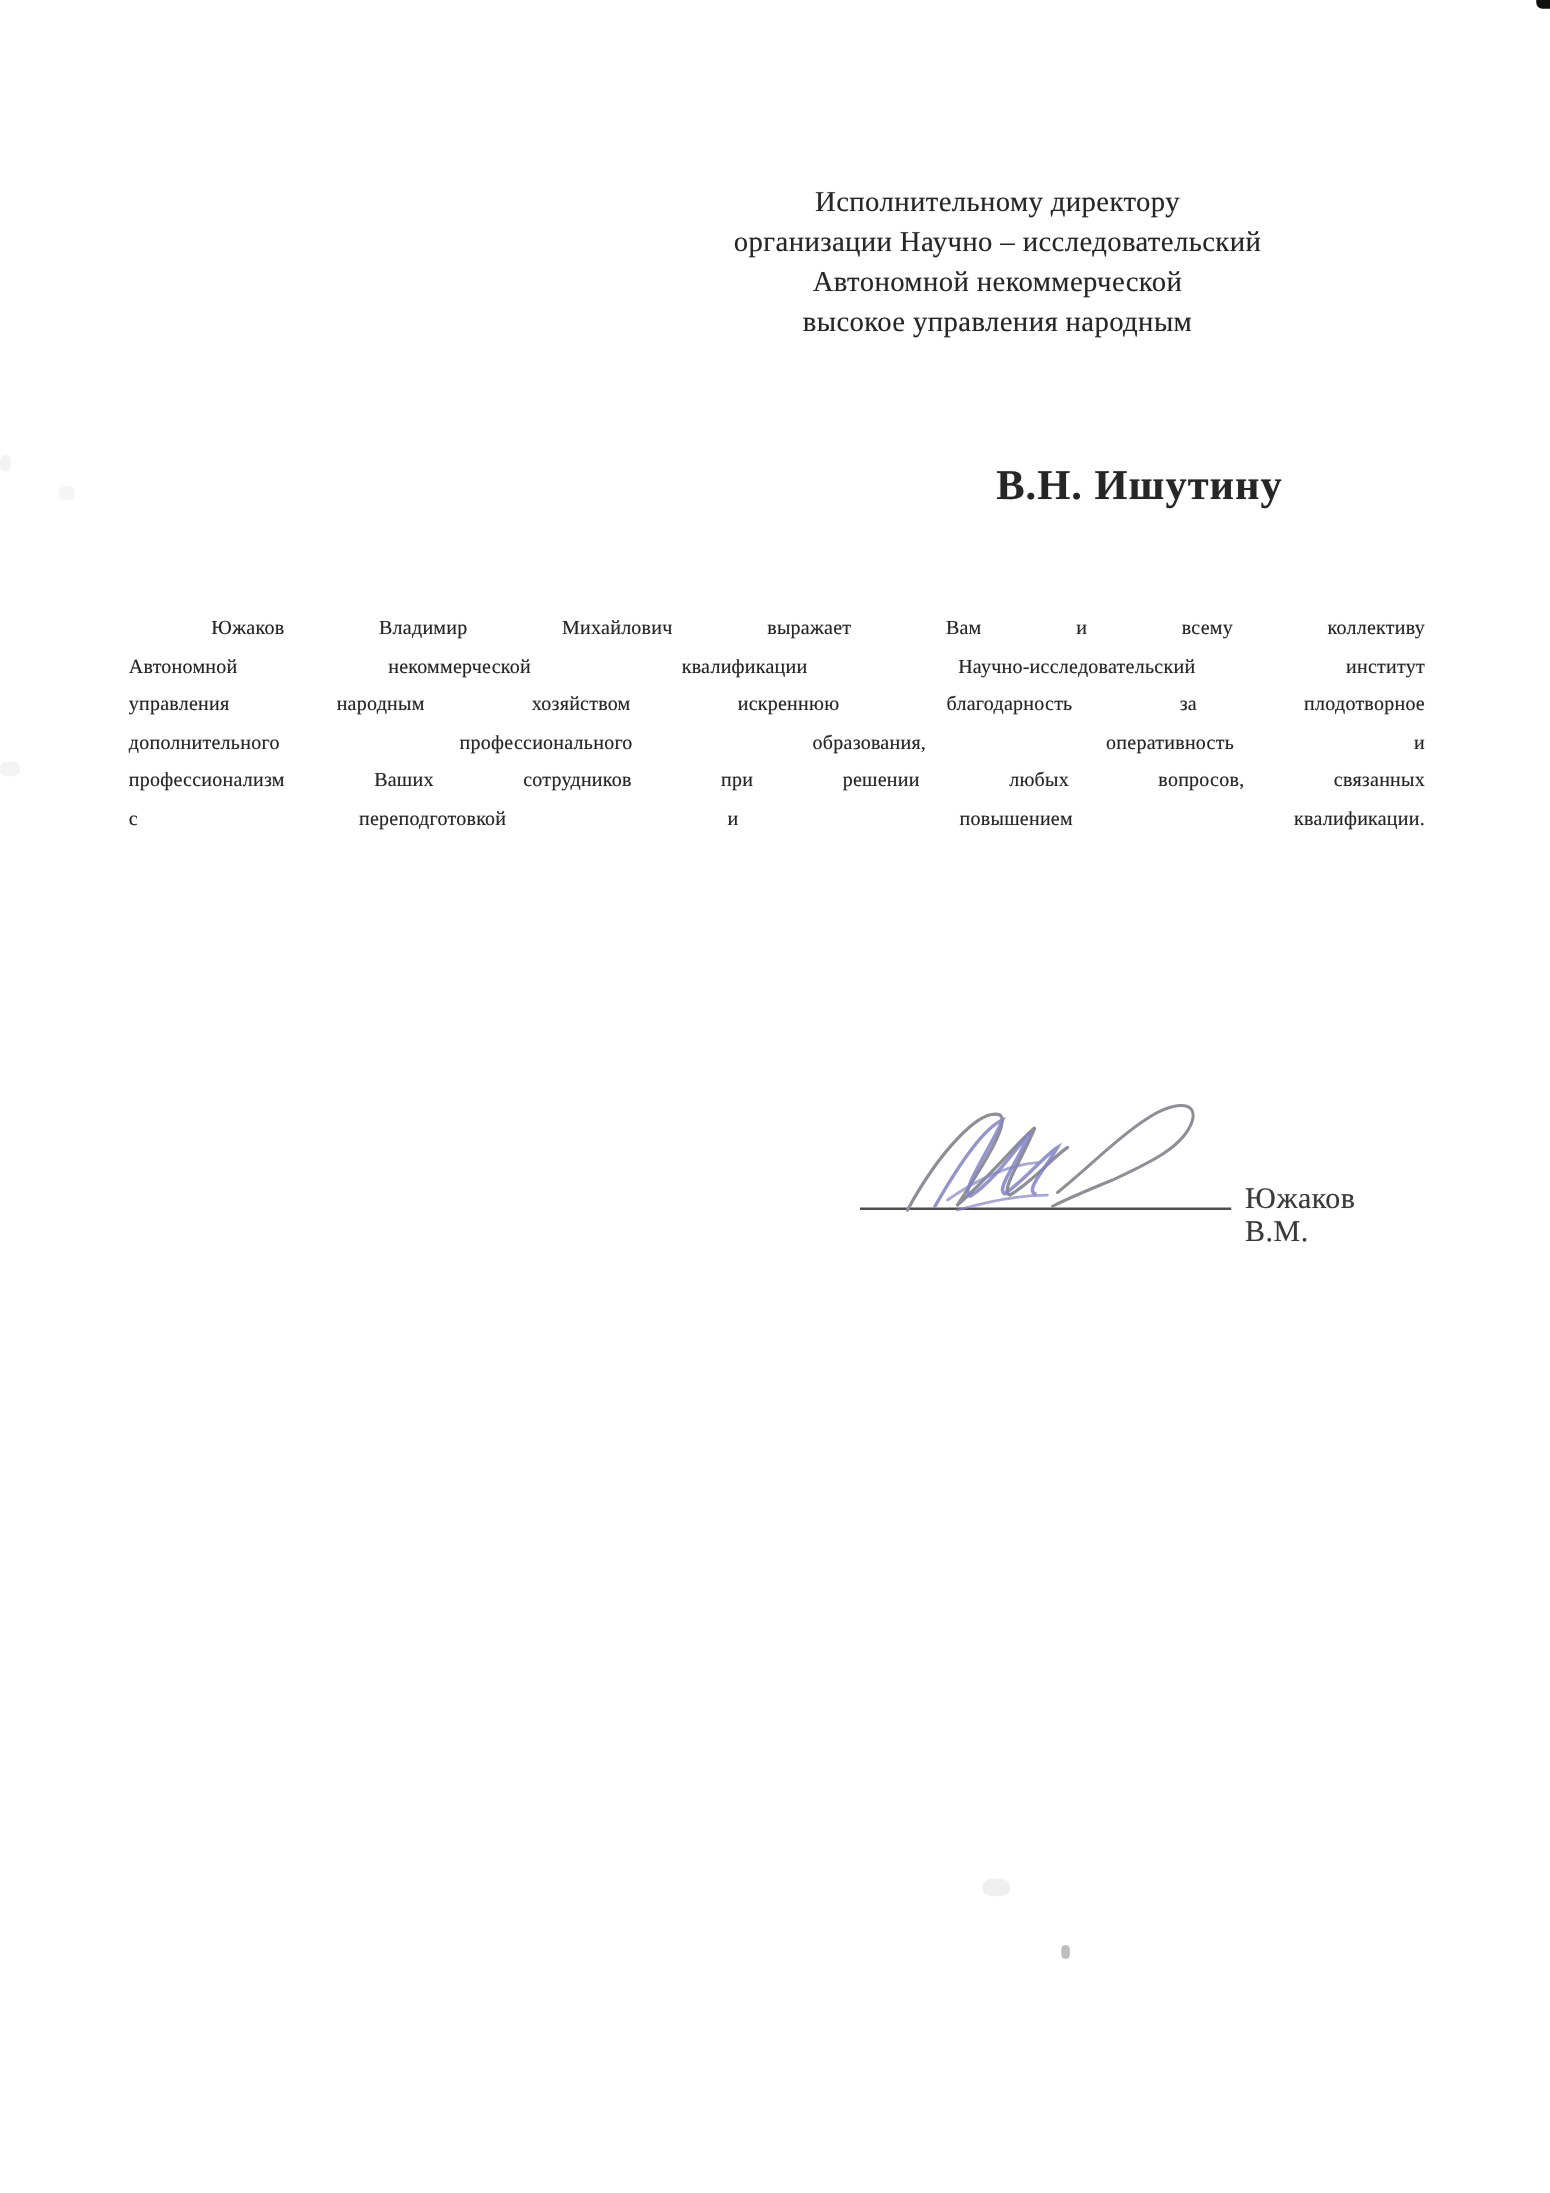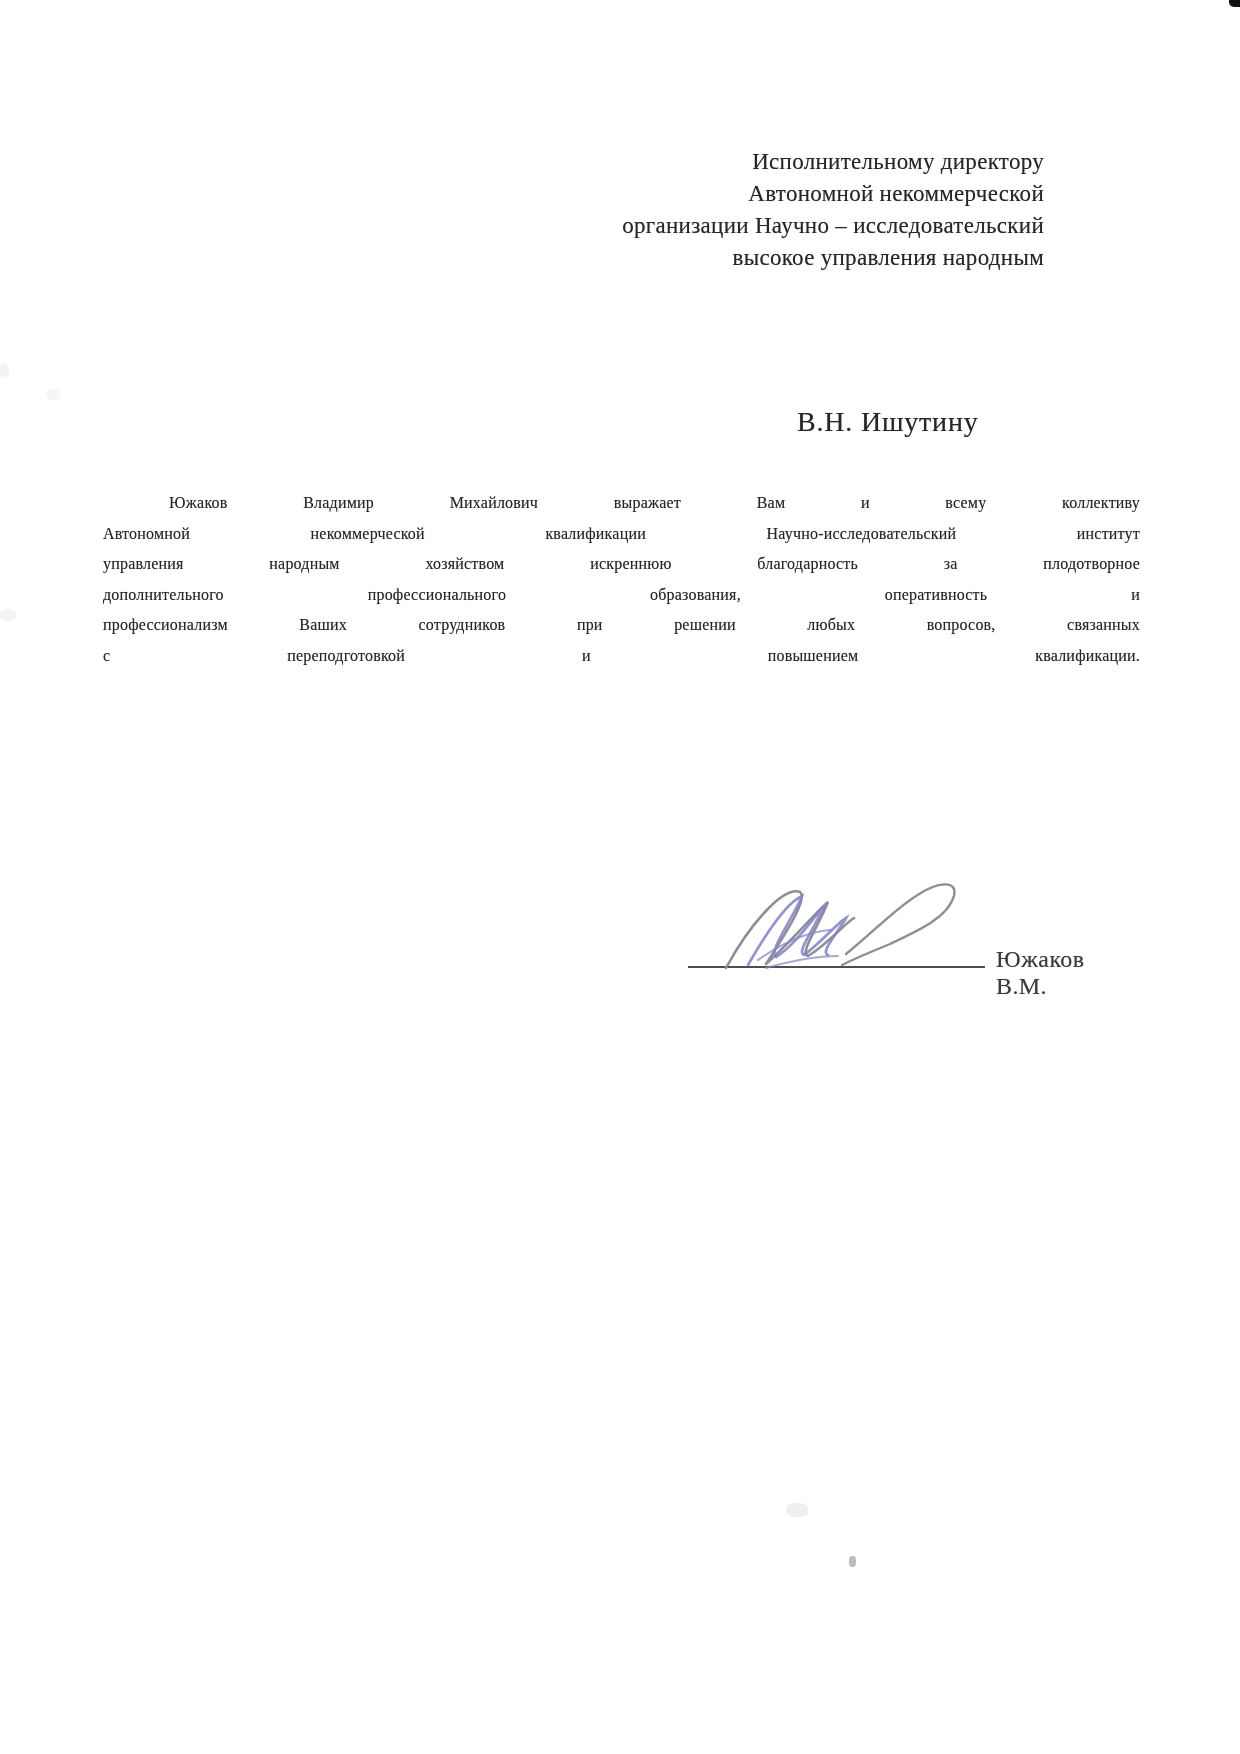--- a/index.html
+++ b/index.html
@@ -27,7 +27,7 @@
     left: 552px;
     top: 146px;
     width: 492px;
-    text-align: right;
+    text-align: center;
     font-size: 23px;
     line-height: 32px;
     letter-spacing: 0.3px;

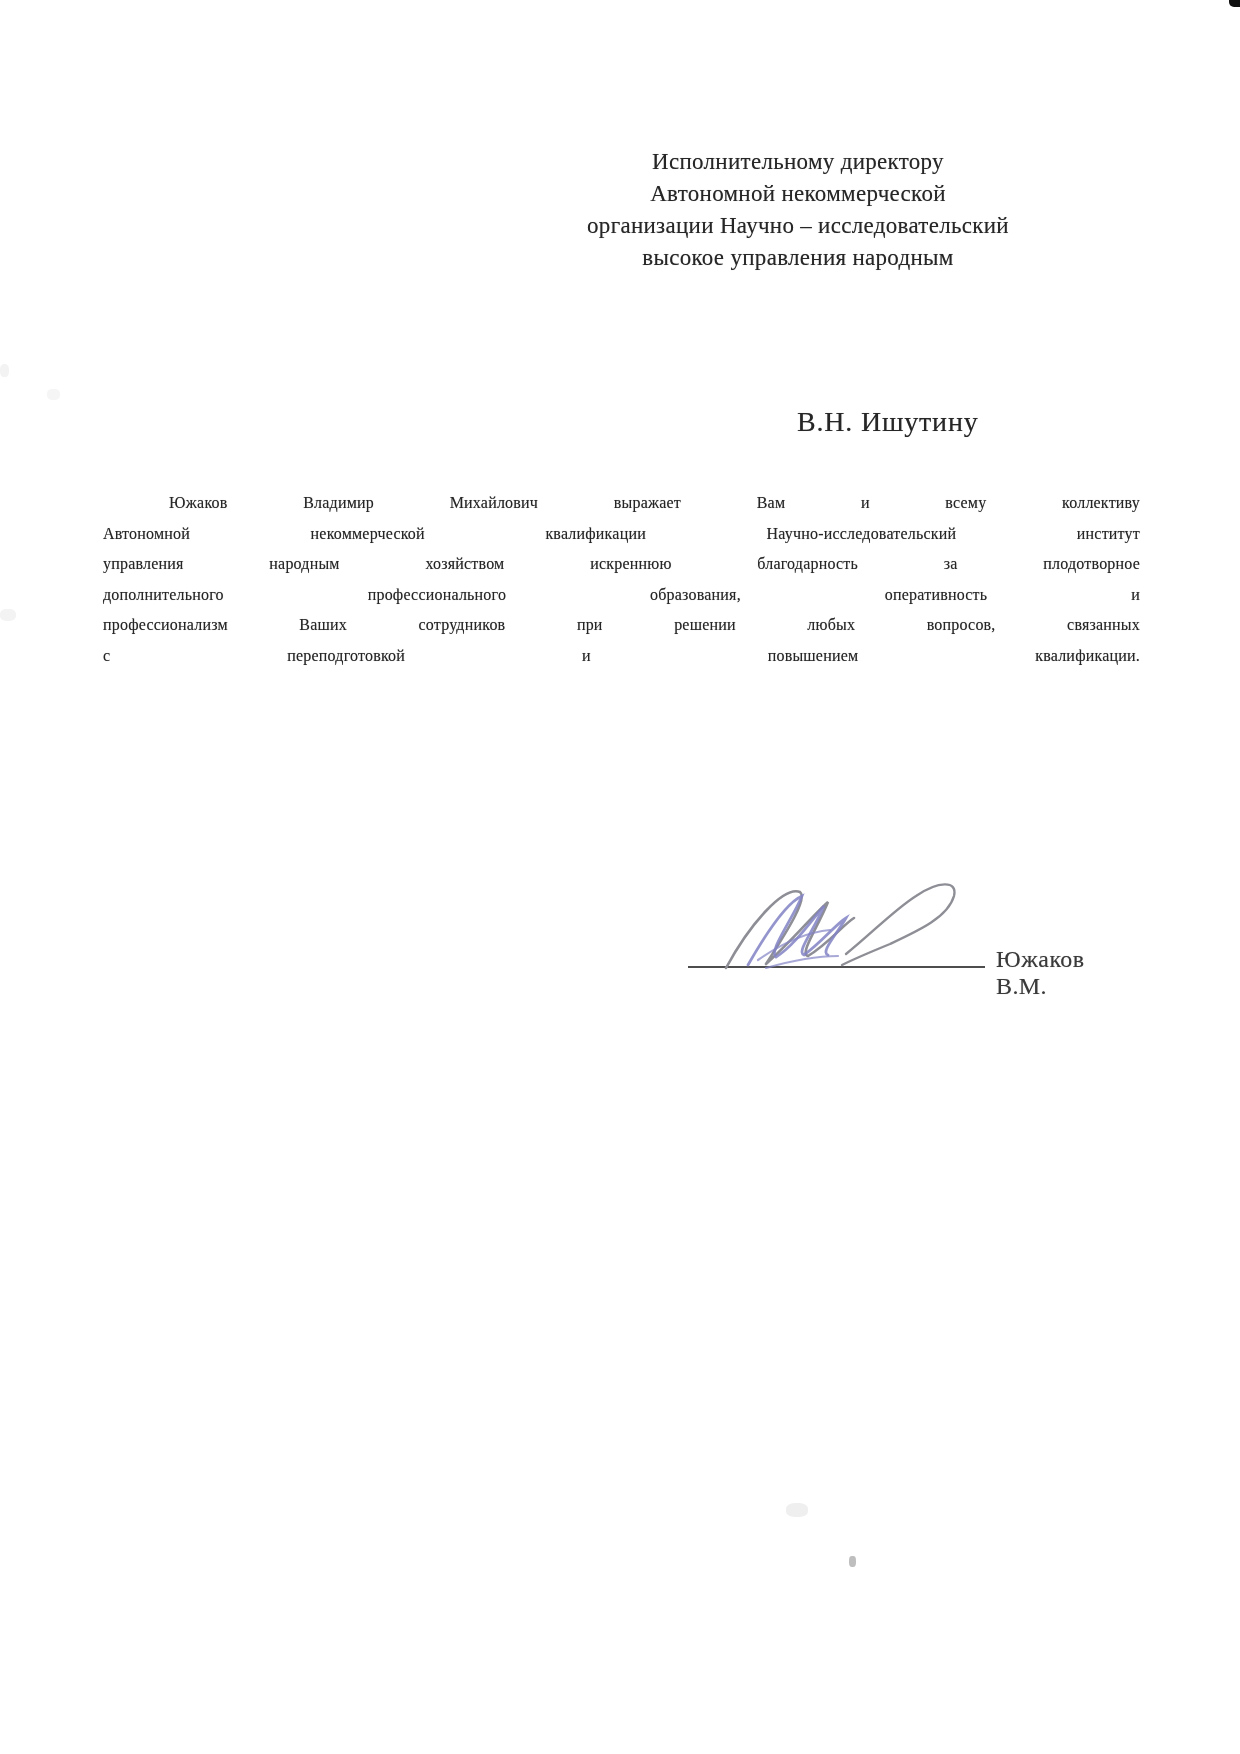--- a/index.html
+++ b/index.html
@@ -124,8 +124,8 @@
 
   <div class="addressee txt">
     <div class="addr-line">Исполнительному директору</div>
+    <div class="addr-line">организации Научно – исследовательский</div>
     <div class="addr-line">Автономной некоммерческой</div>
-    <div class="addr-line">организации Научно – исследовательский</div>
     <div class="addr-line">высокое управления народным</div>
   </div>
 

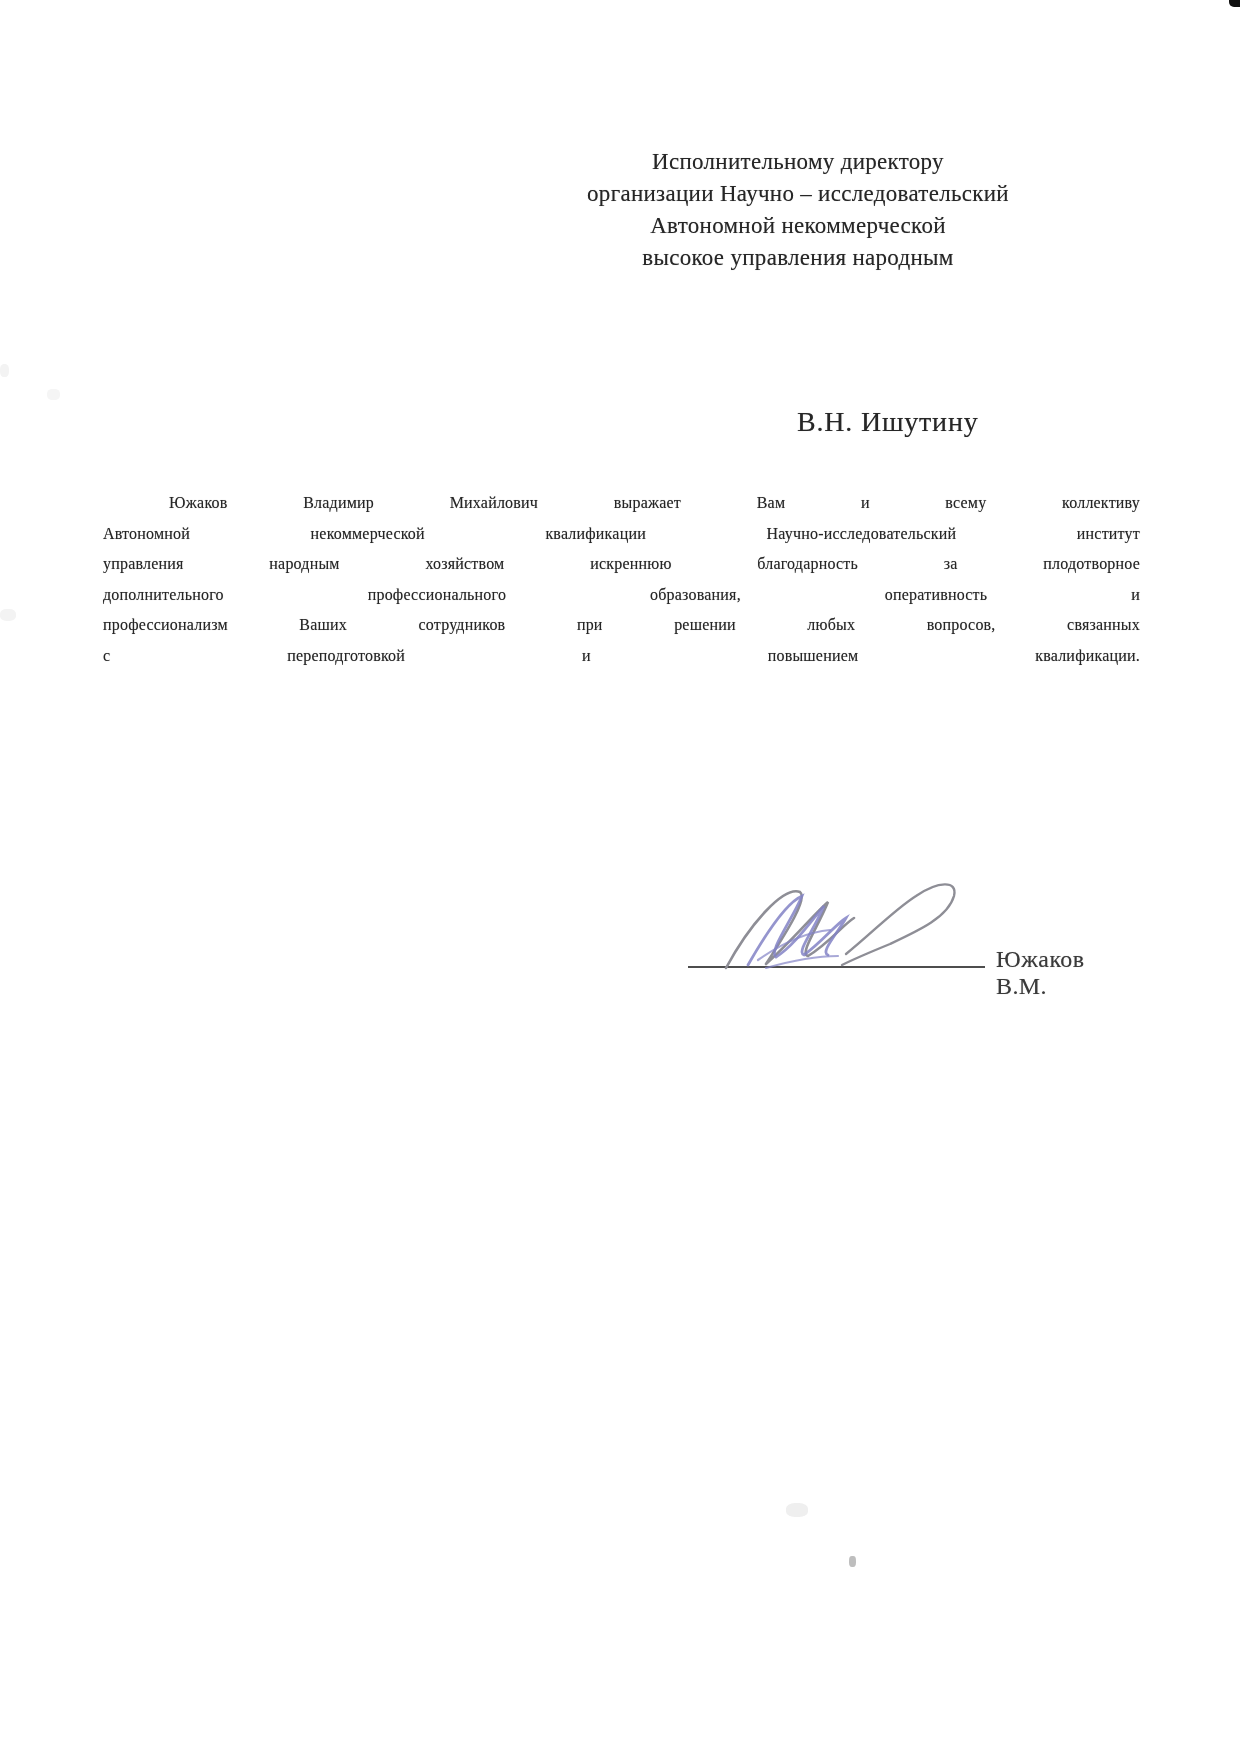--- a/index.html
+++ b/index.html
@@ -37,9 +37,9 @@
   .recipient {
     position: absolute;
     left: 797px;
-    top: 406px;
-    font-size: 28px;
-    font-weight: normal;
+    top: 370px;
+    font-size: 34px;
+    font-weight: bold;
     letter-spacing: 0.8px;
   }
 

